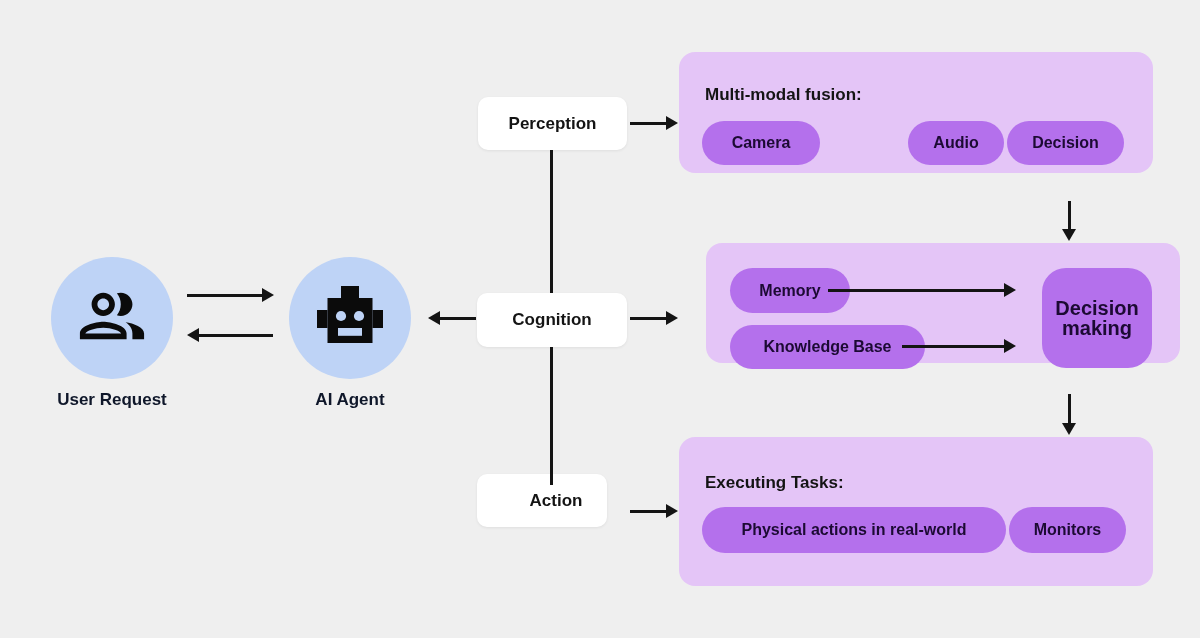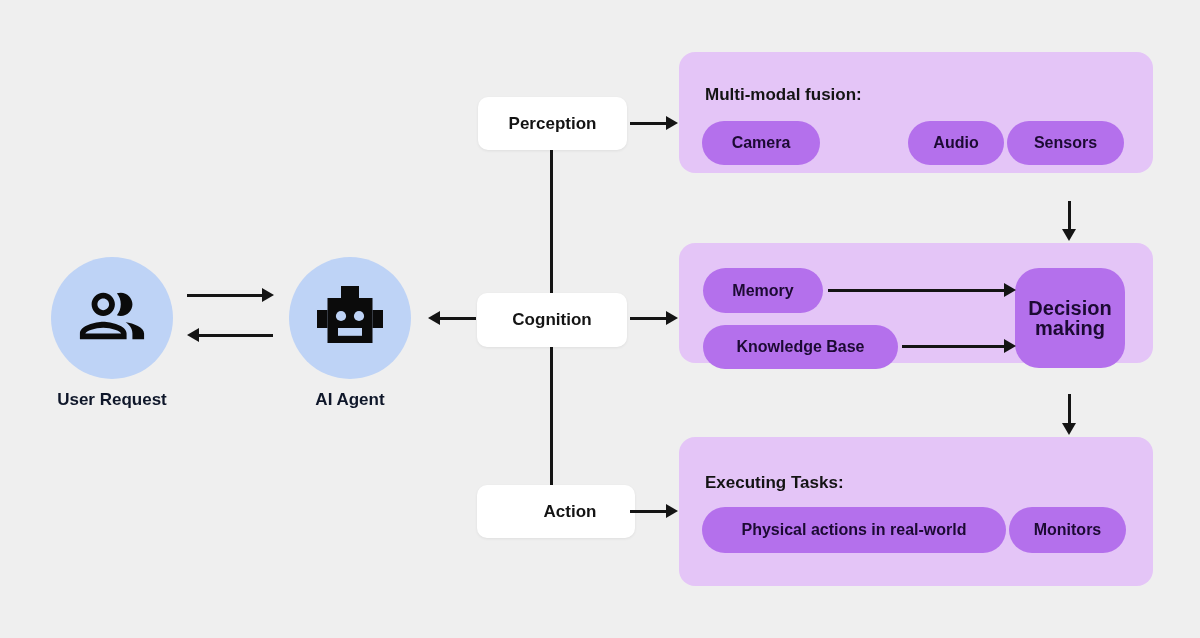--- a/index.html
+++ b/index.html
@@ -108,7 +108,7 @@
     <div class="panel-title" style="top:33px;">Multi-modal fusion:</div>
     <div class="pill" style="left:23px; top:69px; width:118px; height:44px;">Camera</div>
     <div class="pill" style="left:229px; top:69px; width:96px; height:44px;">Audio</div>
-    <div class="pill" style="left:328px; top:69px; width:117px; height:44px;">Sensors</div>
+    <div class="pill" style="left:328px; top:69px; width:117px; height:44px;">Decision</div>
   </div>
 
   <div class="panel" style="top:243px; height:120px;">

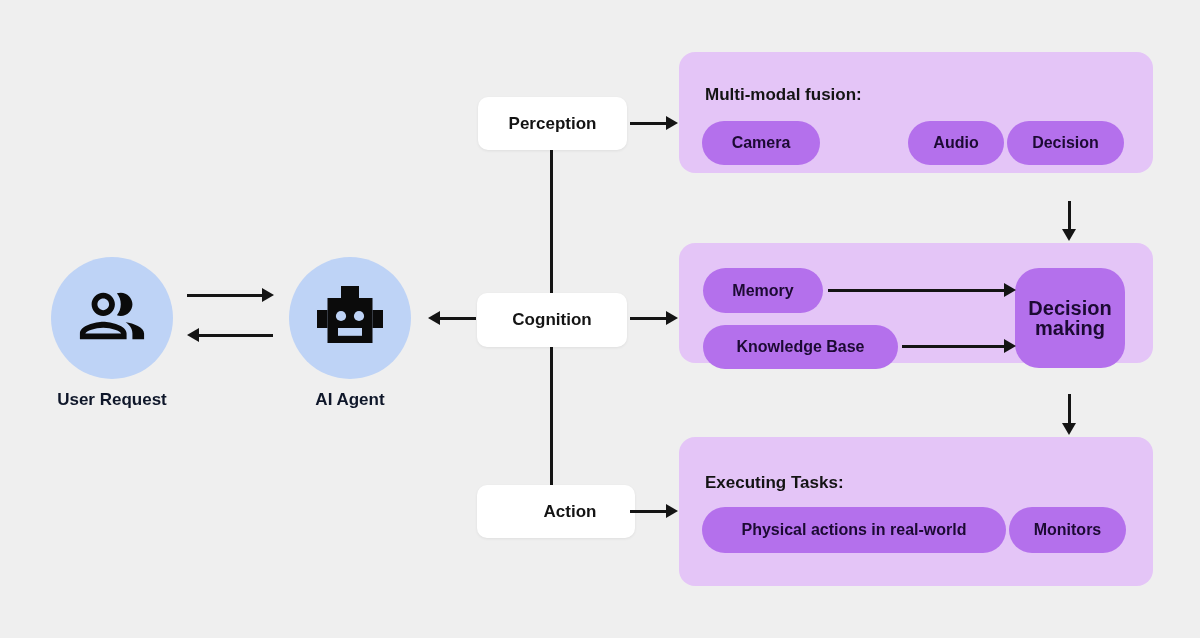--- a/index.html
+++ b/index.html
@@ -111,7 +111,7 @@
     <div class="pill" style="left:328px; top:69px; width:117px; height:44px;">Decision</div>
   </div>
 
-  <div class="panel" style="top:243px; height:120px;">
+  <div class="panel" style="top:243px; height:120px;margin-left:27px;">
     <div class="pill" style="left:24px; top:25px; width:120px; height:45px;">Memory</div>
     <div class="pill" style="left:24px; top:82px; width:195px; height:44px;">Knowledge Base</div>
     <div class="decision" style="left:336px; top:25px; width:110px; height:100px;">Decision making</div>

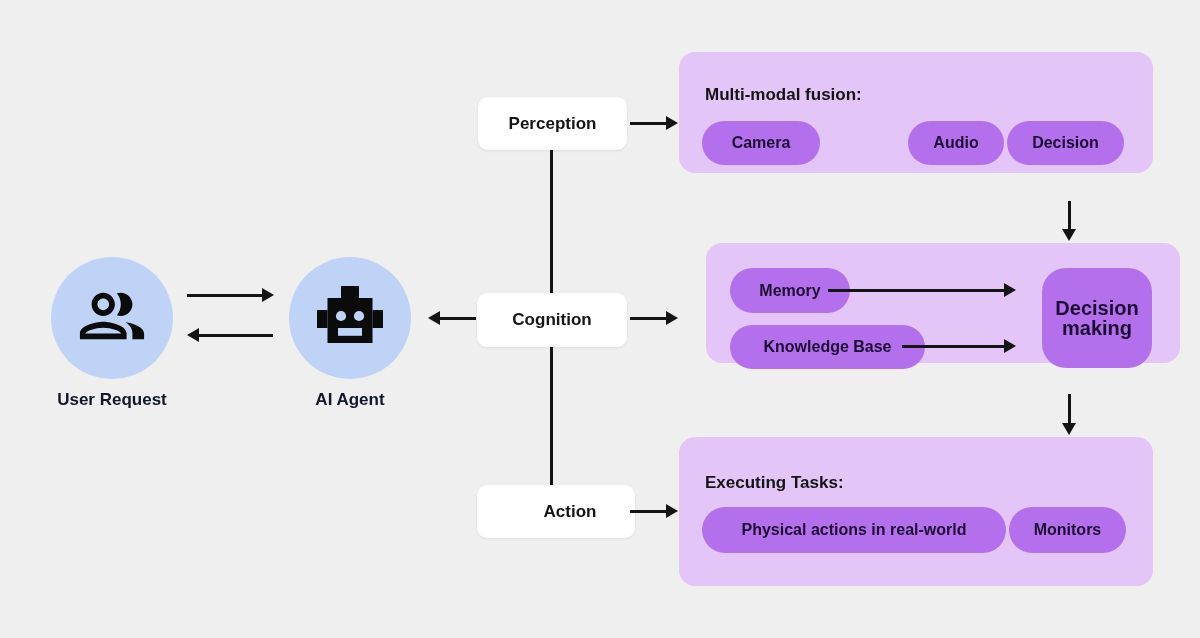--- a/index.html
+++ b/index.html
@@ -97,7 +97,7 @@
   <div class="stage" style="left:477px; top:293px; width:150px; height:54px;">
     <span>Cognition</span>
   </div>
-  <div class="stage" style="left:477px; top:485px; width:158px; height:53px;padding-left:28px;">
+  <div class="stage" style="left:477px; top:474px; width:130px; height:53px;padding-left:28px;">
     <span>Action</span>
   </div>
 

